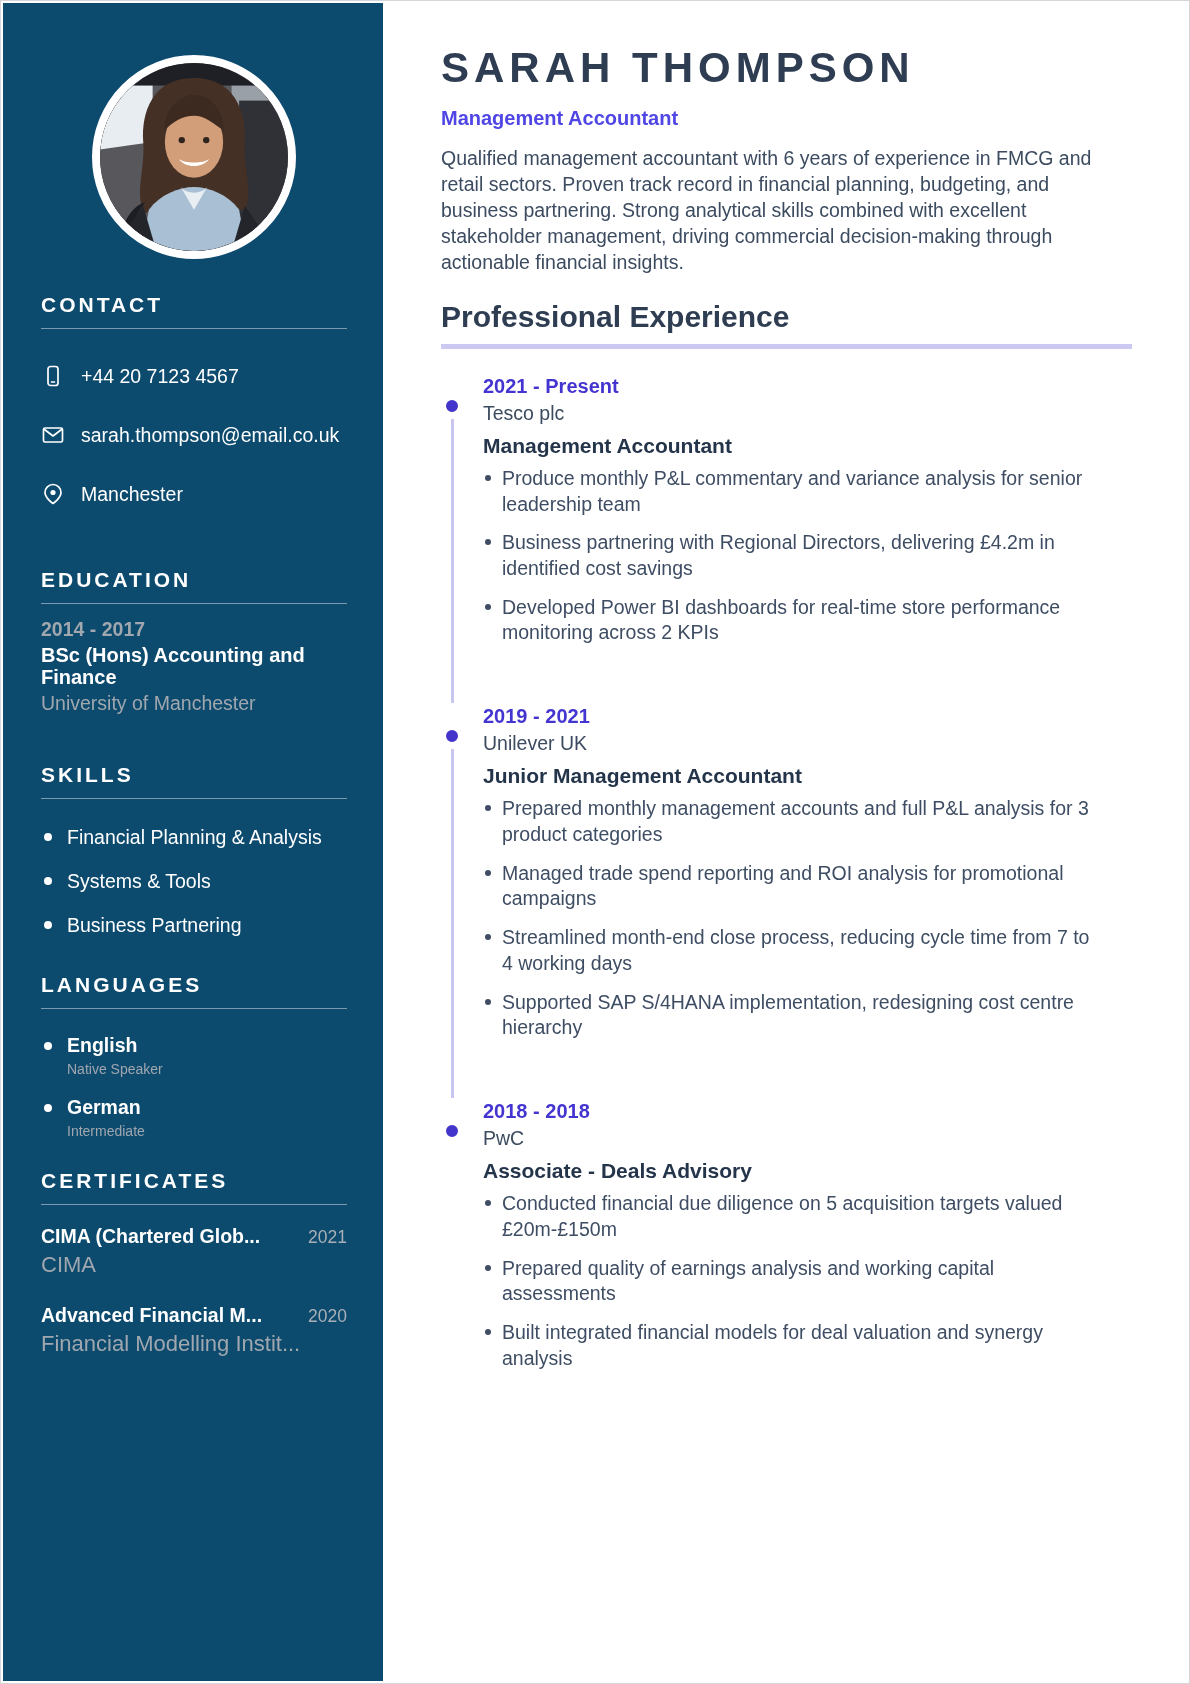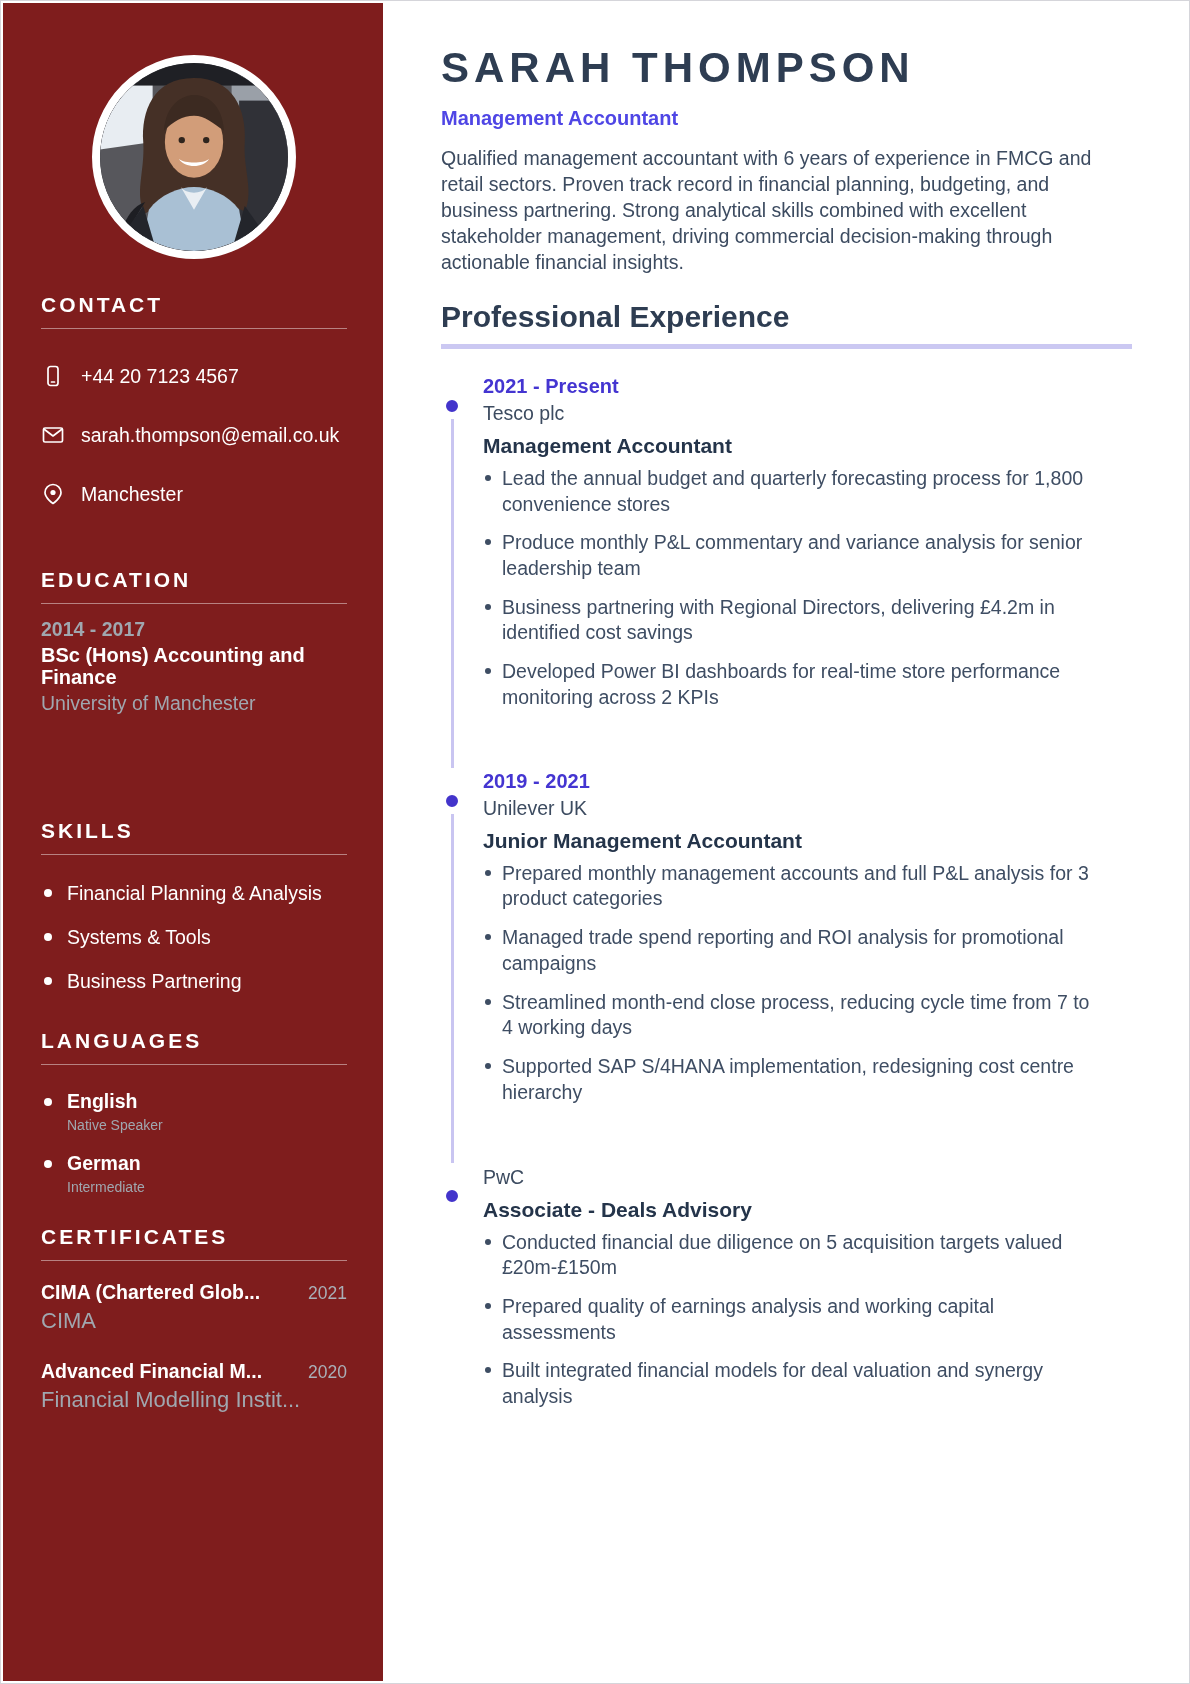--- a/index.html
+++ b/index.html
@@ -13,7 +13,7 @@
   }
   
   .sidebar{
-    width:380px;flex:none;background:#7f1d1d;color:#ffffff;
+    width:380px;flex:none;background:#0c4a6e;color:#ffffff;
     padding:0 36px 30px 38px;
   }
   .photo-ring{

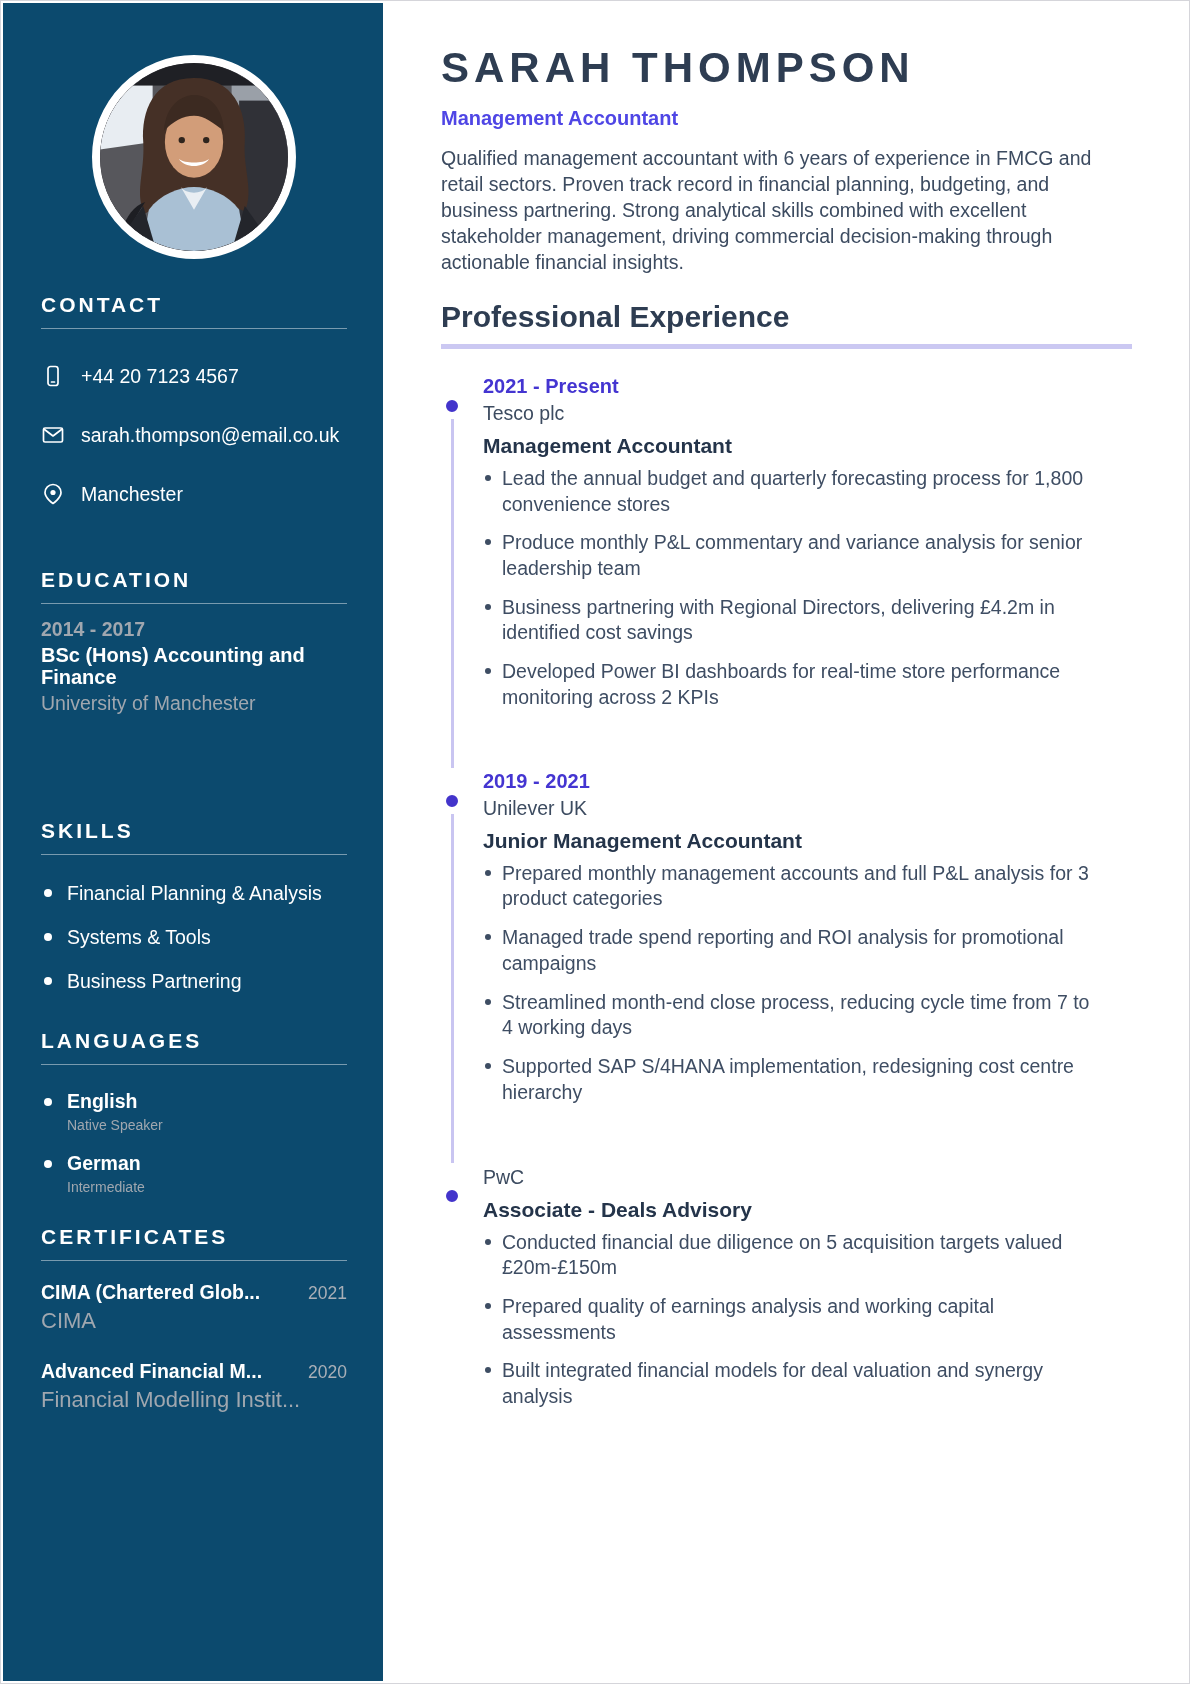--- a/index.html
+++ b/index.html
@@ -215,7 +215,6 @@
           <div class="tl-company">Tesco plc</div>
           <div class="tl-role">Management Accountant</div>
           <ul class="tl-bullets">
-            <li>Lead the annual budget and quarterly forecasting process for 1,800 convenience stores</li>
             <li>Produce monthly P&amp;L commentary and variance analysis for senior leadership team</li>
             <li>Business partnering with Regional Directors, delivering £4.2m in identified cost savings</li>
             <li>Developed Power BI dashboards for real-time store performance monitoring across 2 KPIs</li>

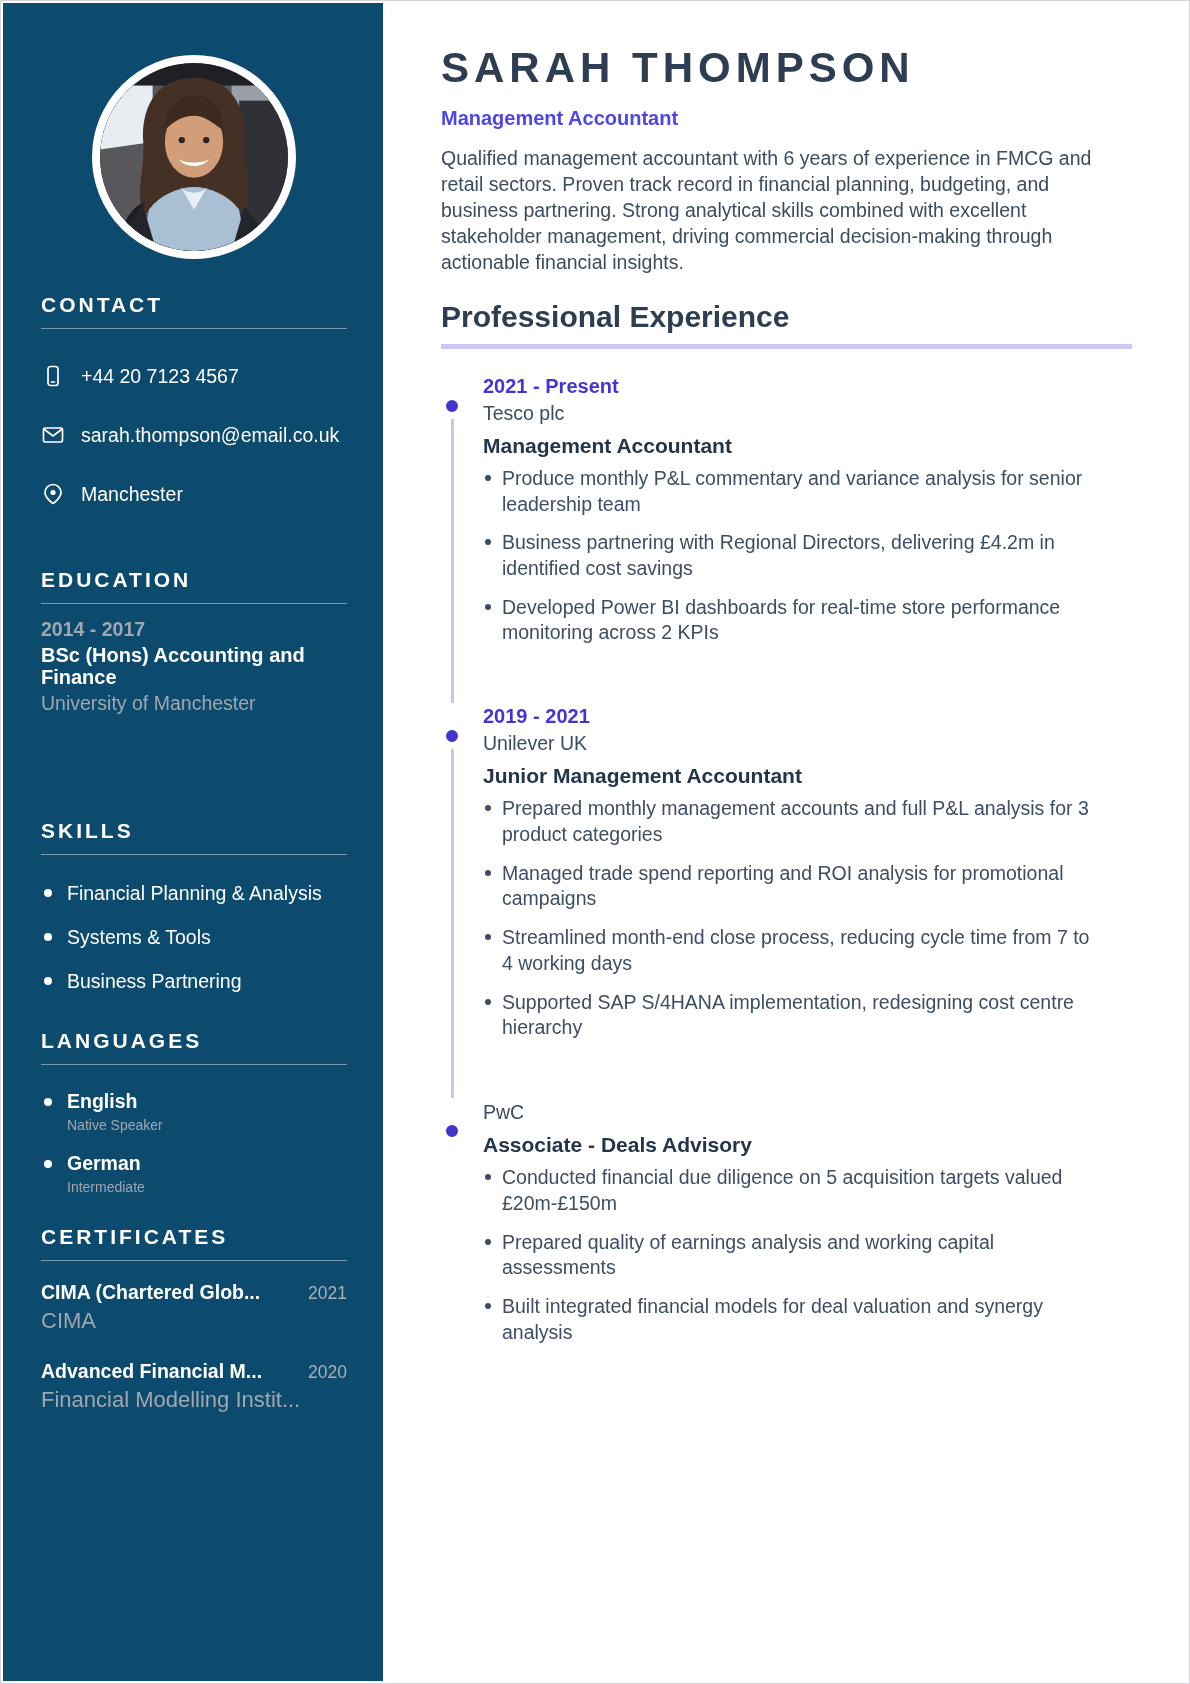--- a/index.html
+++ b/index.html
@@ -148,7 +148,7 @@
       <div class="edu-school">University of Manchester</div>
     </section>
 
-    <section class="side-section" style="margin-top:104px;">
+    <section class="side-section" style="margin-top:48px;">
       <h2 class="side-title">SKILLS</h2>
       <hr class="side-rule">
       <ul class="dot-list">

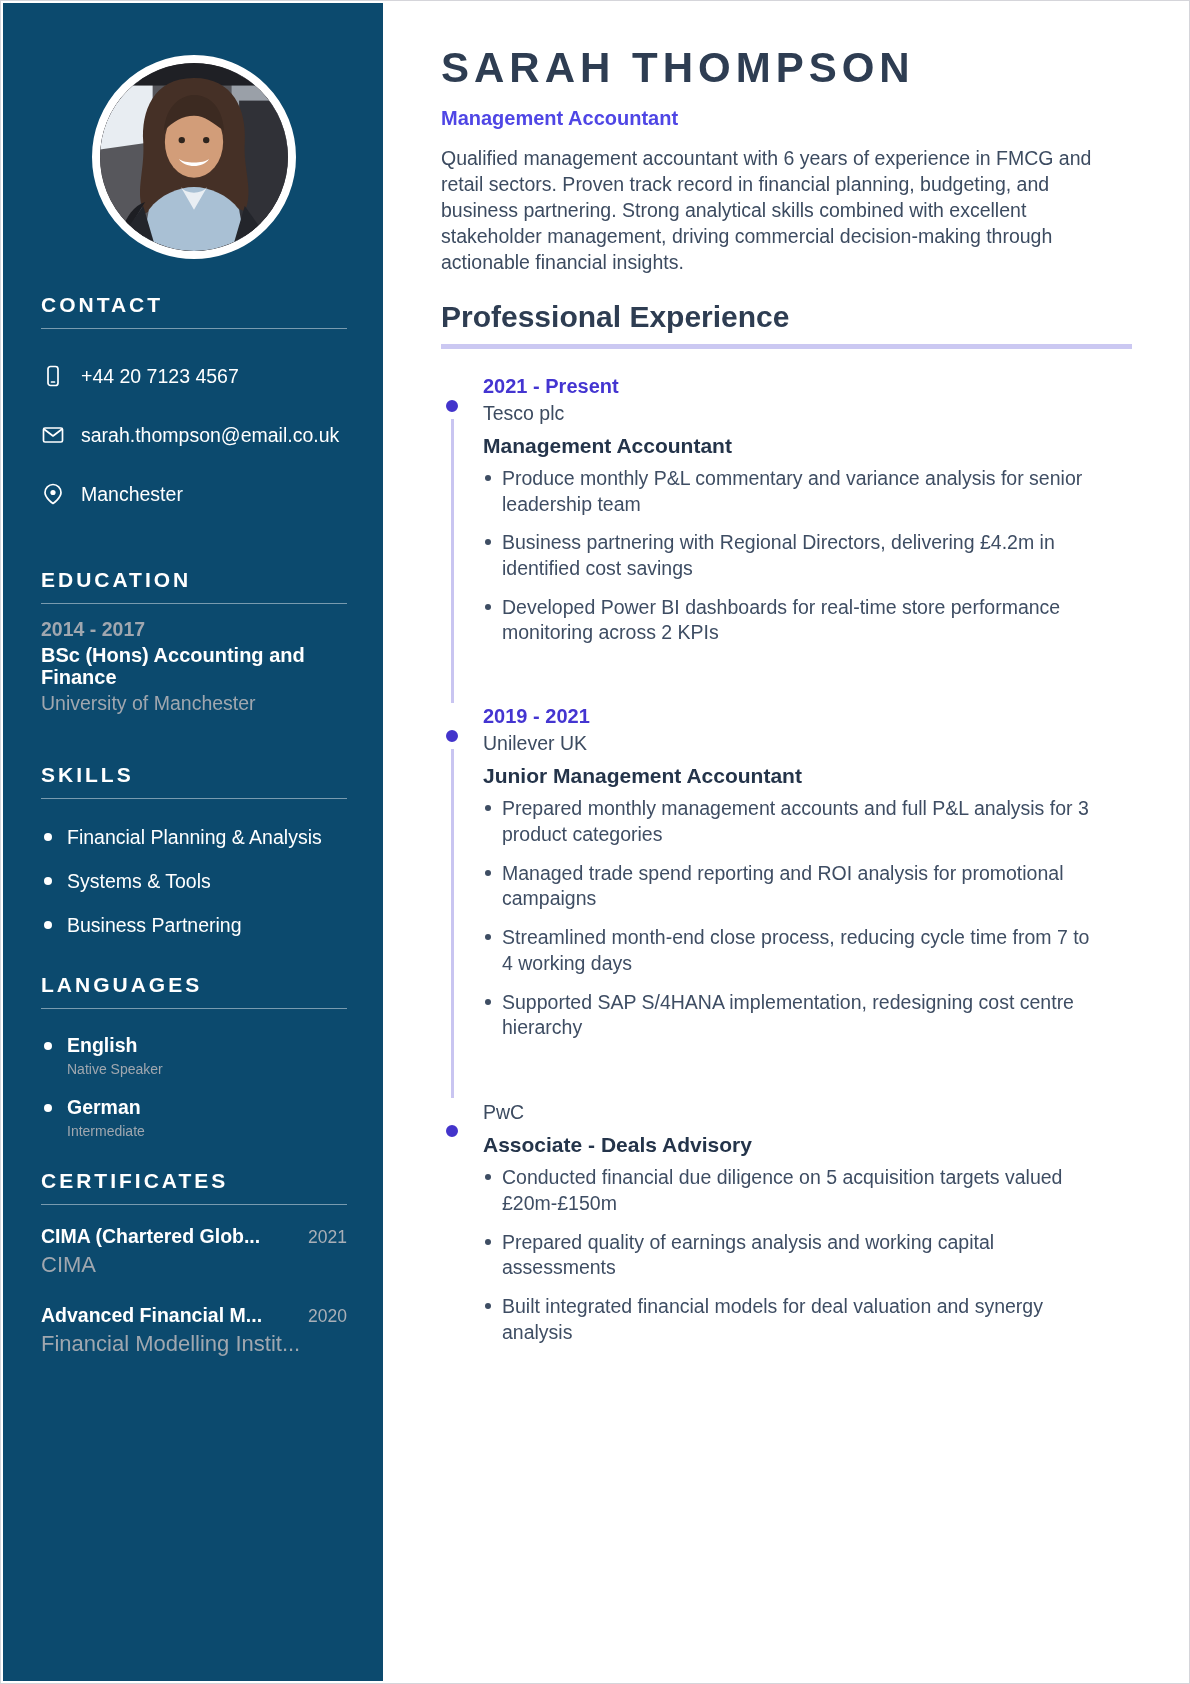--- a/index.html
+++ b/index.html
@@ -246,6 +246,7 @@
 
         </div>
         <div class="tl-content">
+          <div class="tl-date">2018 - 2018</div>
           <div class="tl-company">PwC</div>
           <div class="tl-role">Associate - Deals Advisory</div>
           <ul class="tl-bullets">

